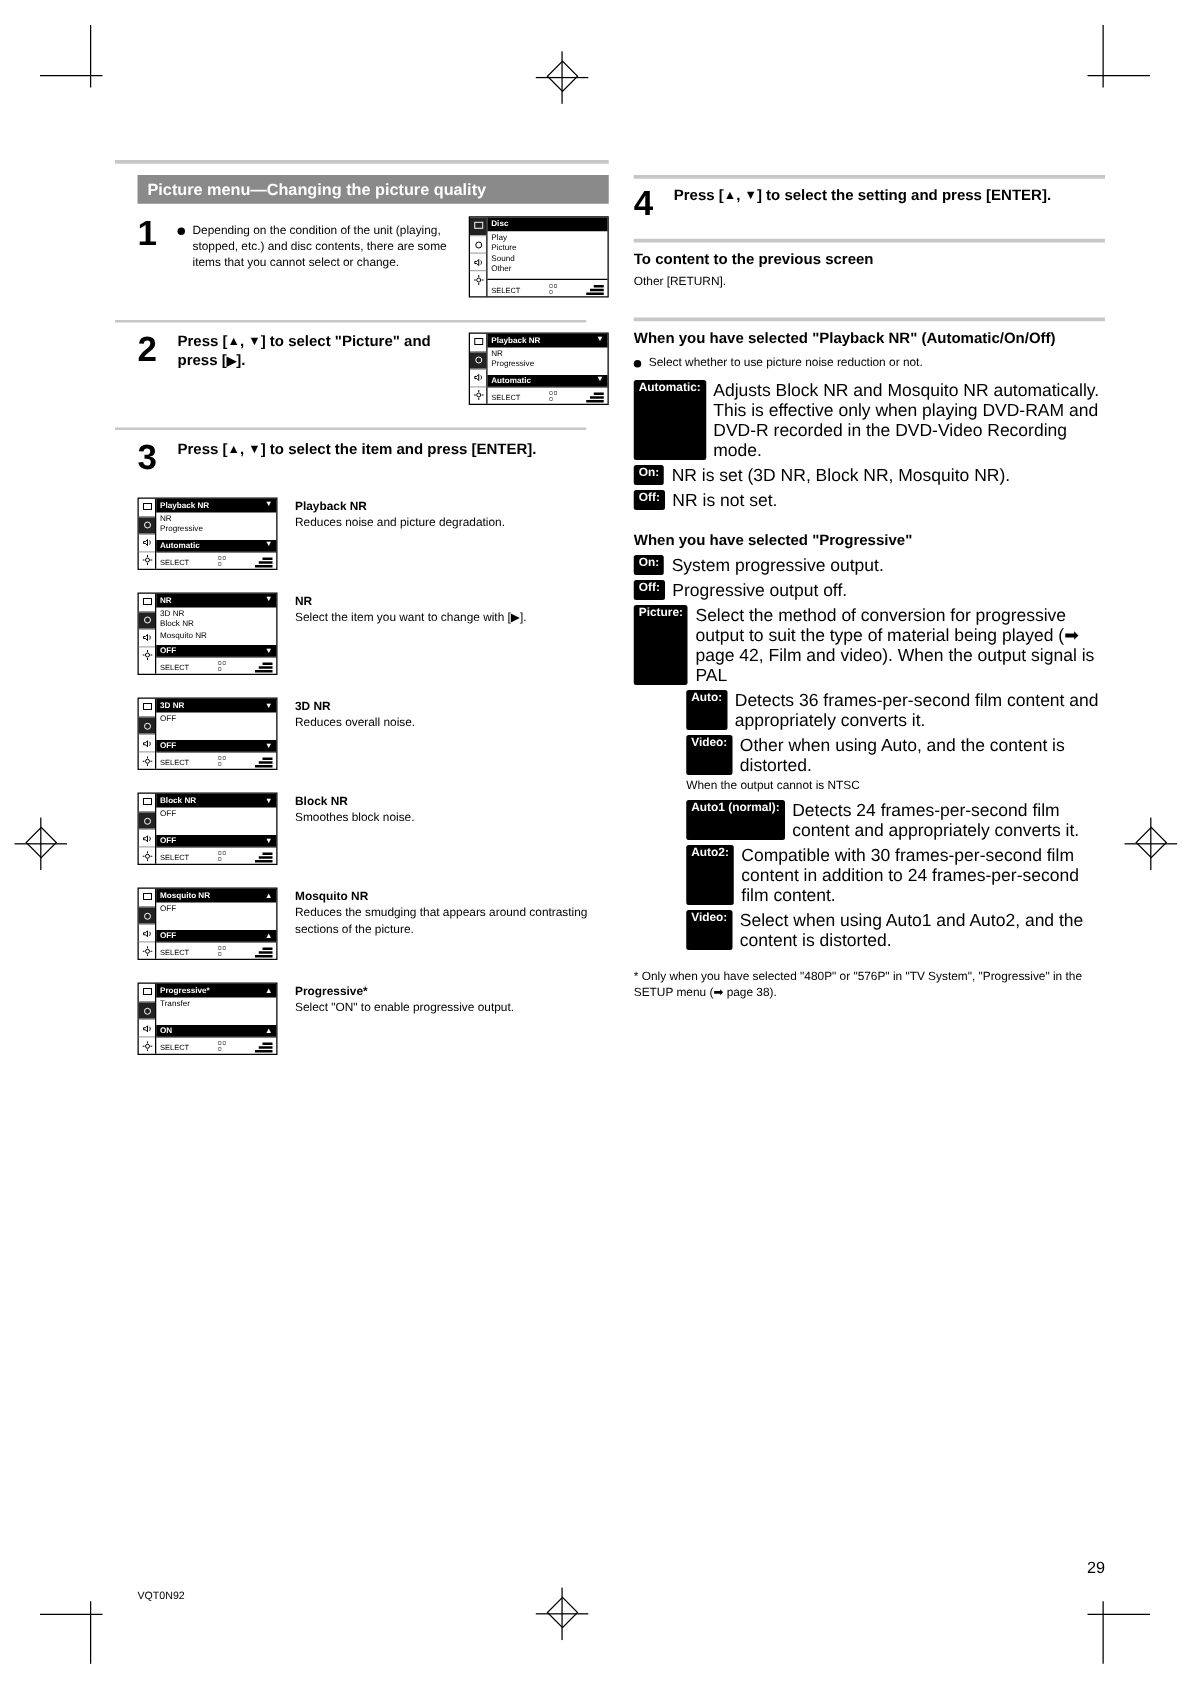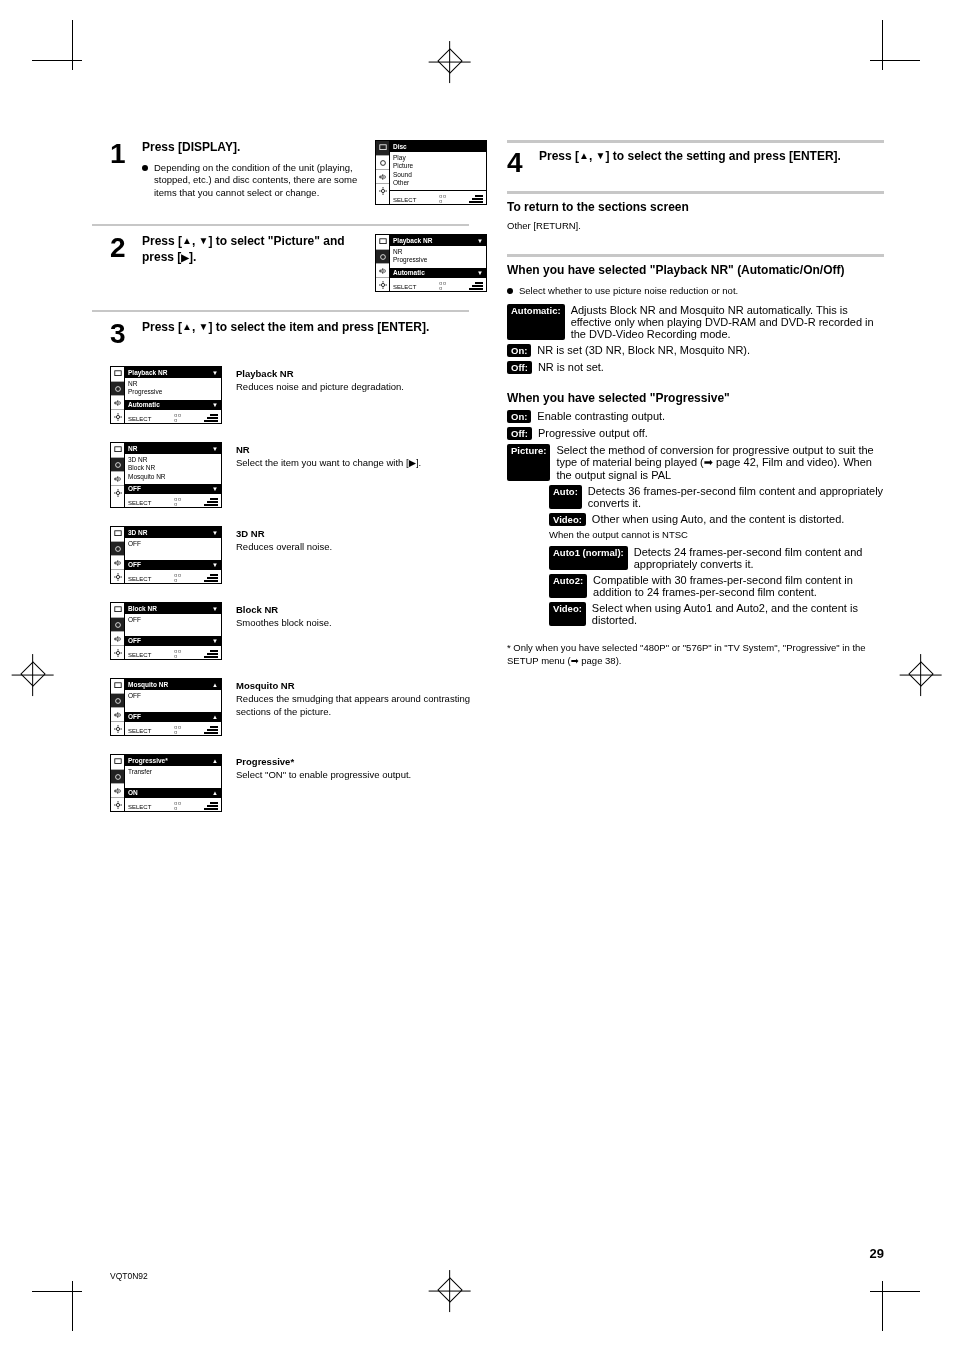--- a/index.html
+++ b/index.html
@@ -159,6 +159,7 @@
   <div class="columns">
 
     <div class="col col-inner">
+      <h1 class="section">Picture menu—Changing the picture quality</h1>
 
       <div class="step-block">
         <div class="step-row">

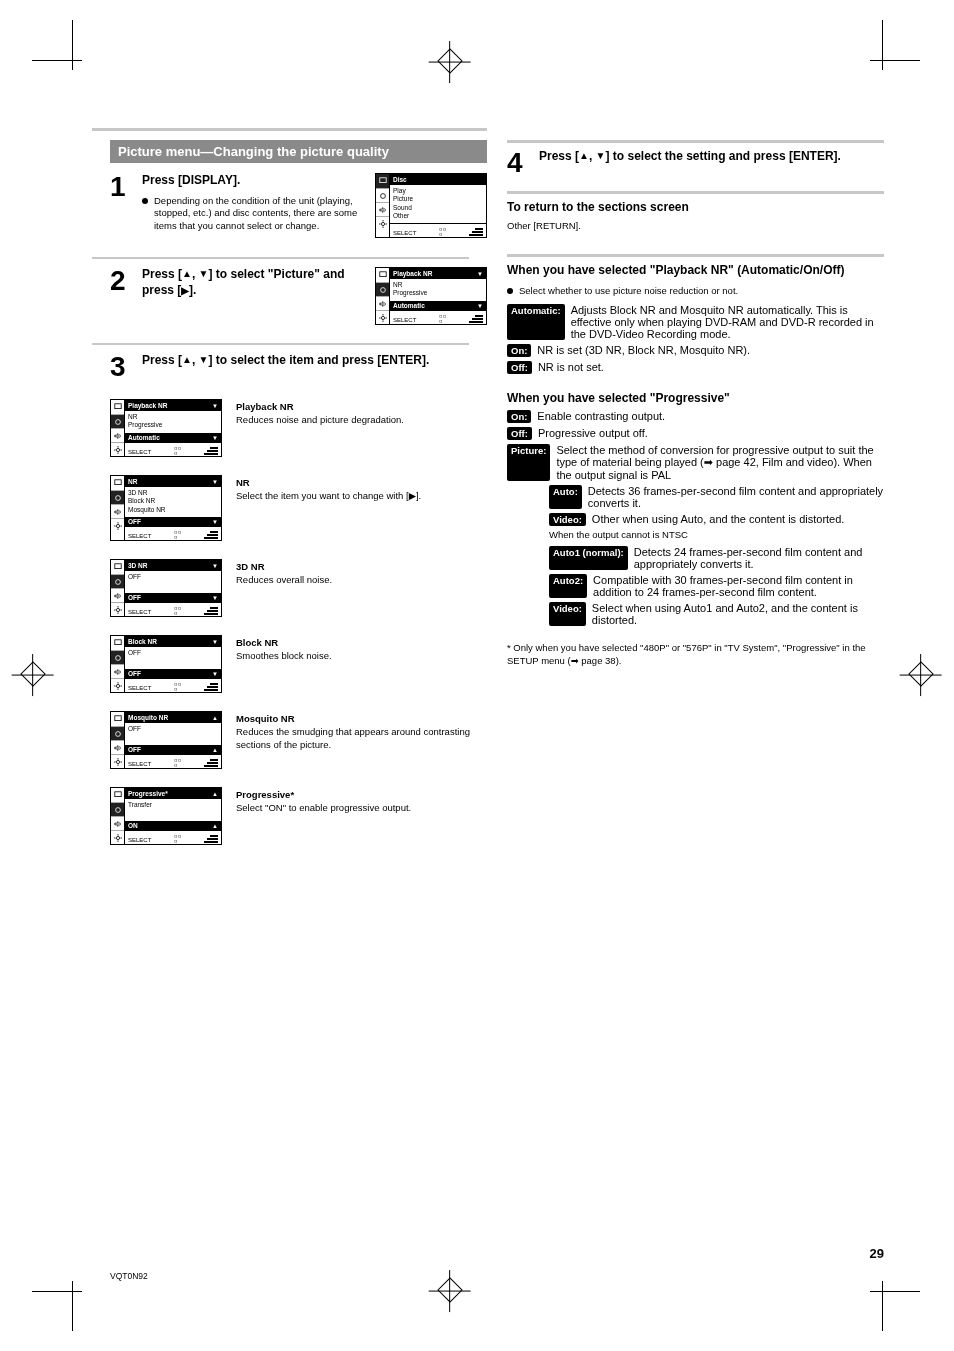--- a/index.html
+++ b/index.html
@@ -211,7 +211,6 @@
                 </div>
               </div>
             </div>
-            <span class="step-title">Press [DISPLAY].</span>
             <div class="bullet-li">Depending on the condition of the unit (playing, stopped, etc.) and disc contents, there are some items that you cannot select or change.</div>
           </div>
         </div>

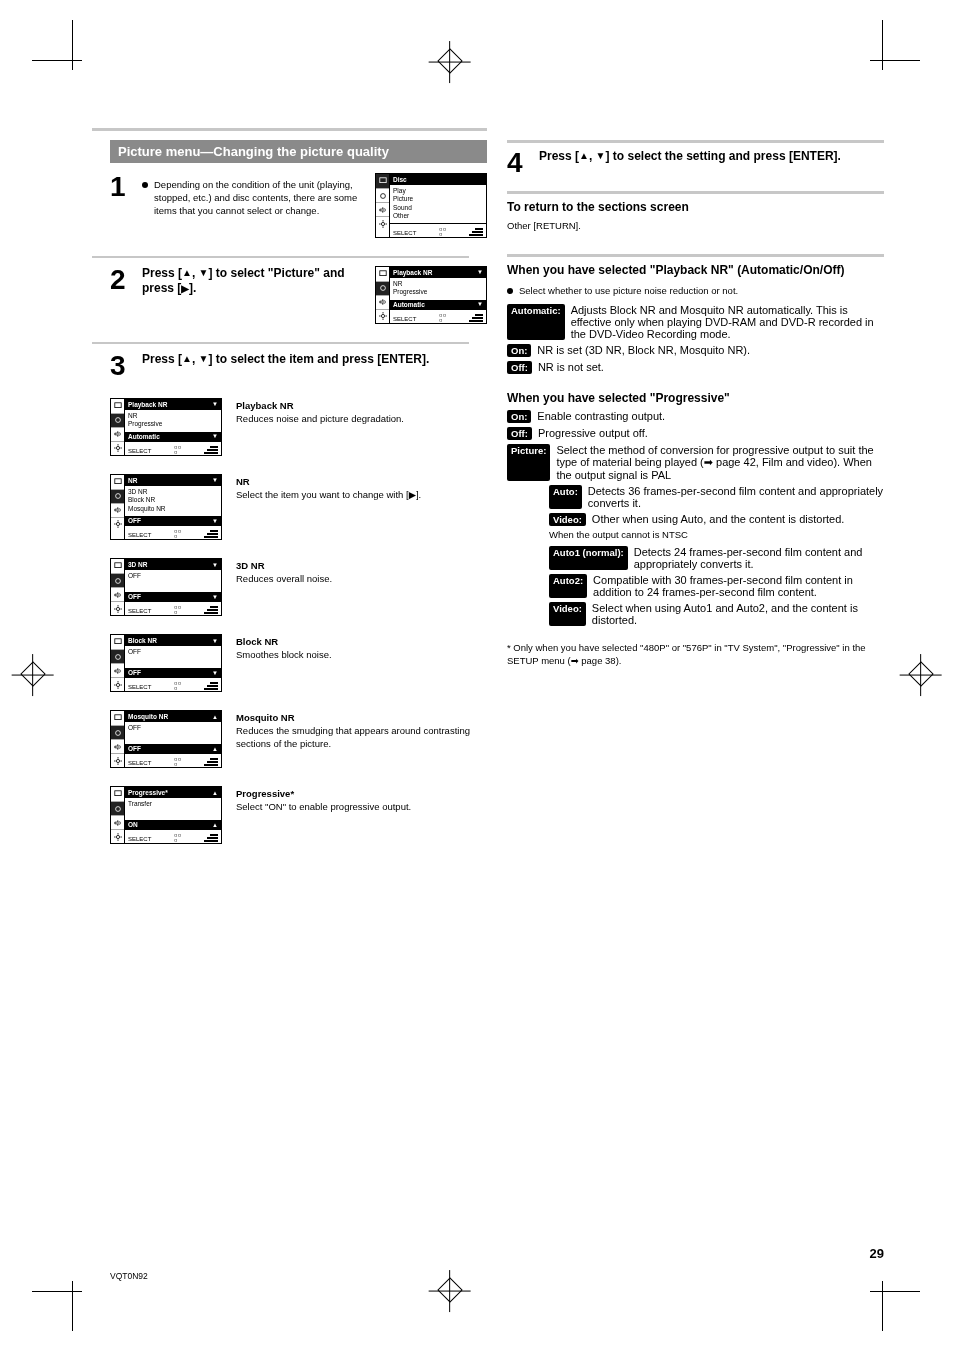--- a/index.html
+++ b/index.html
@@ -616,7 +616,7 @@
       </div>
 
       <div class="right-rule" style="margin-top:14px"></div>
-      <div class="right-title">To return to the sections screen</div>
+      <div class="right-title">To content to the previous screen</div>
       <div class="plain">Other [RETURN].</div>
 
       <div class="right-rule" style="margin-top:22px"></div>

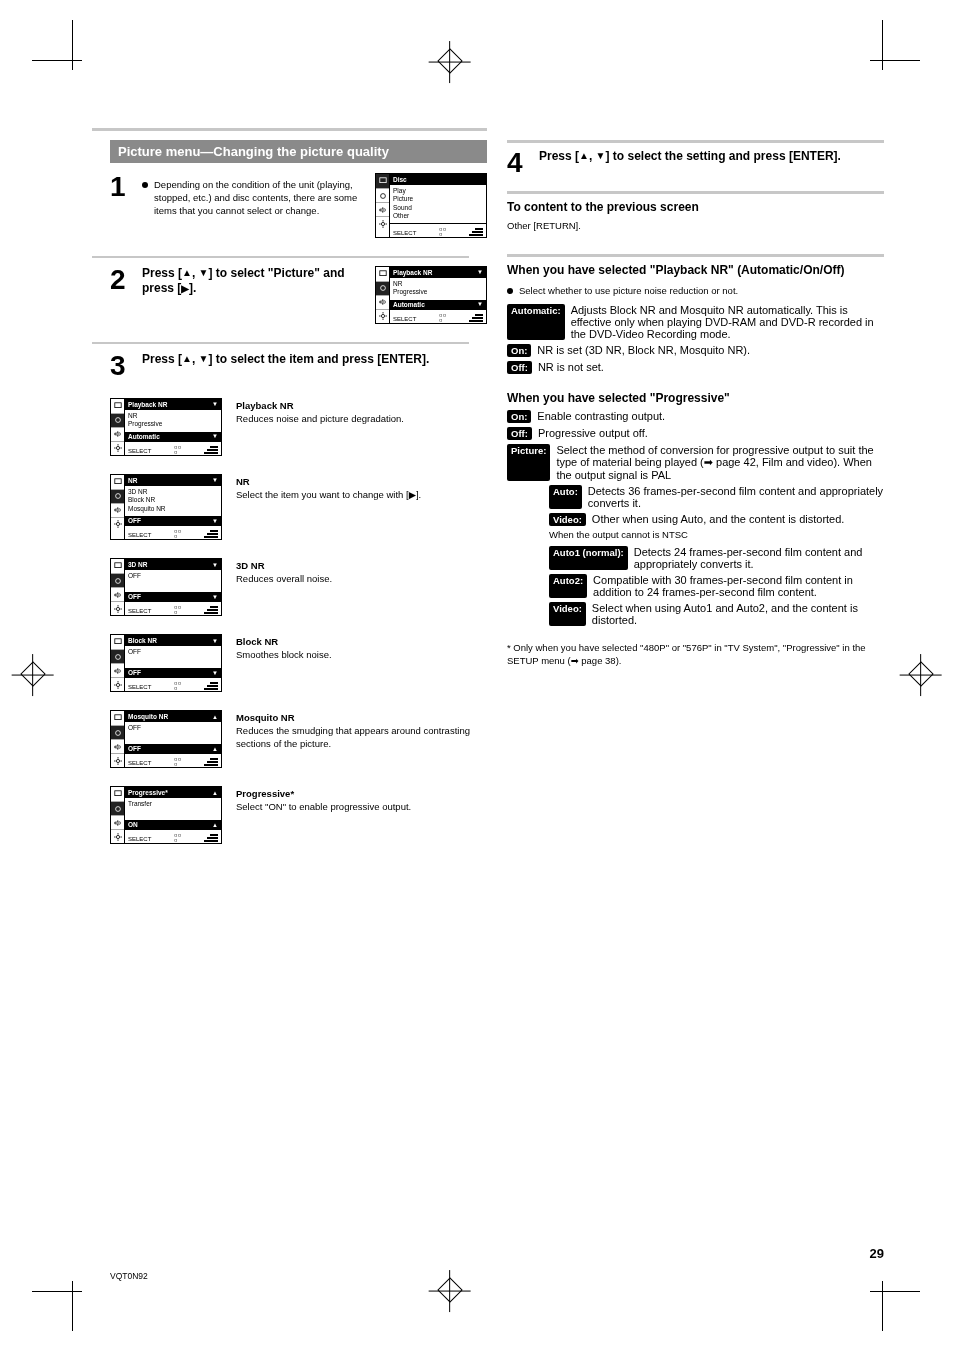--- a/index.html
+++ b/index.html
@@ -71,7 +71,7 @@
   .bullet-li::before { content: ""; position: absolute; left: 0; top: 3px; width: 6px; height: 6px; background:#000; border-radius:50%; }
   .casebox { display: flex; gap: 6px; margin: 4px 0 3px 0; }
   .case-label { background:#000; color:#fff; font-weight:bold; padding:1px 4px; font-size:9.5px; border-radius:2px; }
-  .case-text { font-size: 11px; flex: 1; }
+  .case-text { font-size: 14px; flex: 1; }
   .plain { font-size: 9.5px; line-height:1.35; margin-left: 0; }
 
   

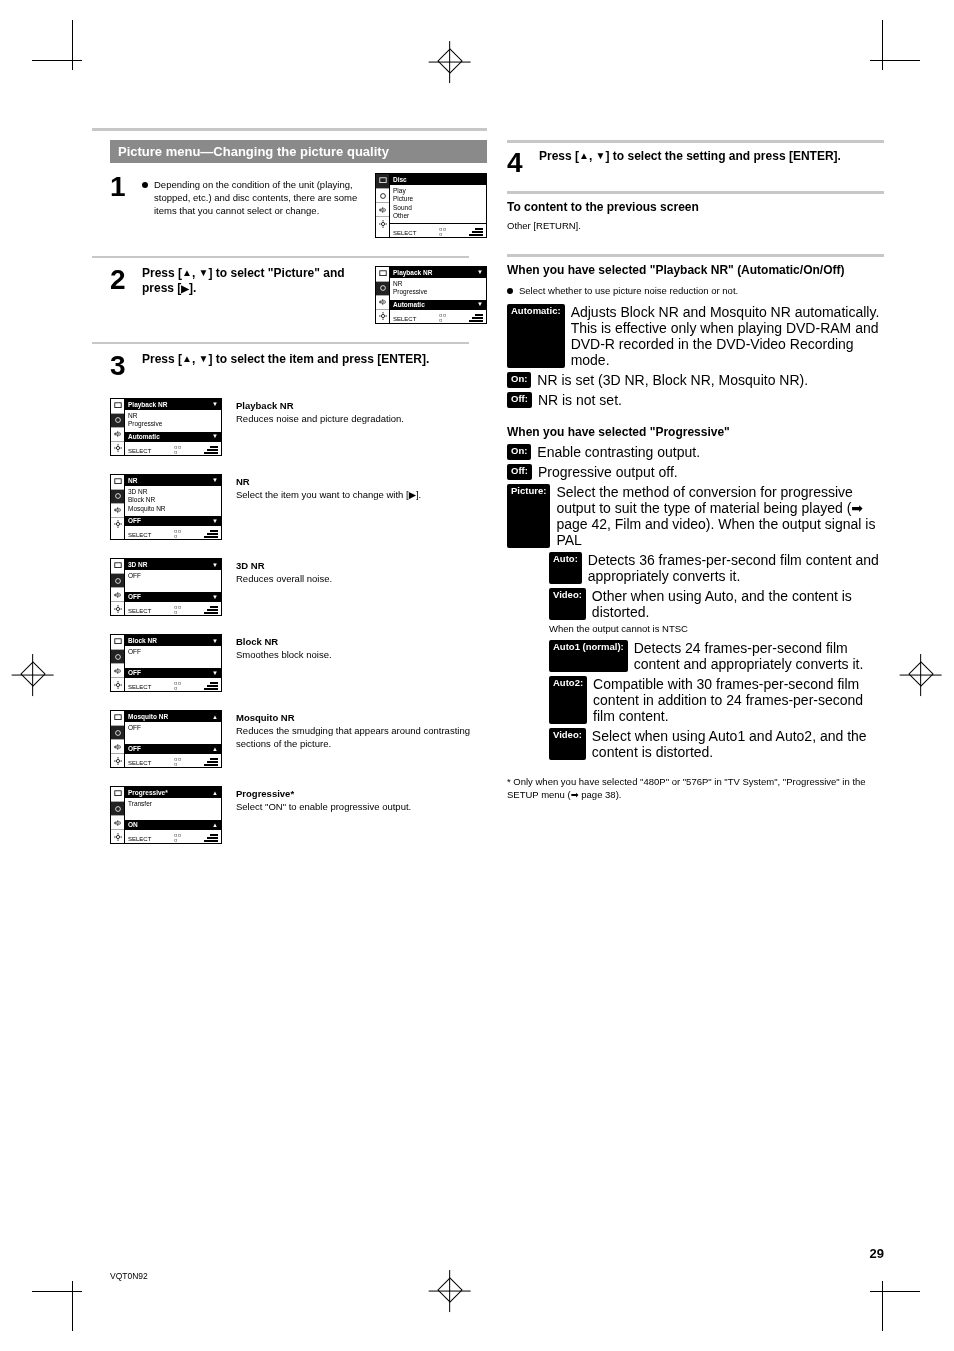--- a/index.html
+++ b/index.html
@@ -639,7 +639,7 @@
       <div class="right-title">When you have selected "Progressive"</div>
       <div class="casebox">
         <span class="case-label">On:</span>
-        <span class="case-text">Enable contrasting output.</span>
+        <span class="case-text">System progressive output.</span>
       </div>
       <div class="casebox">
         <span class="case-label">Off:</span>

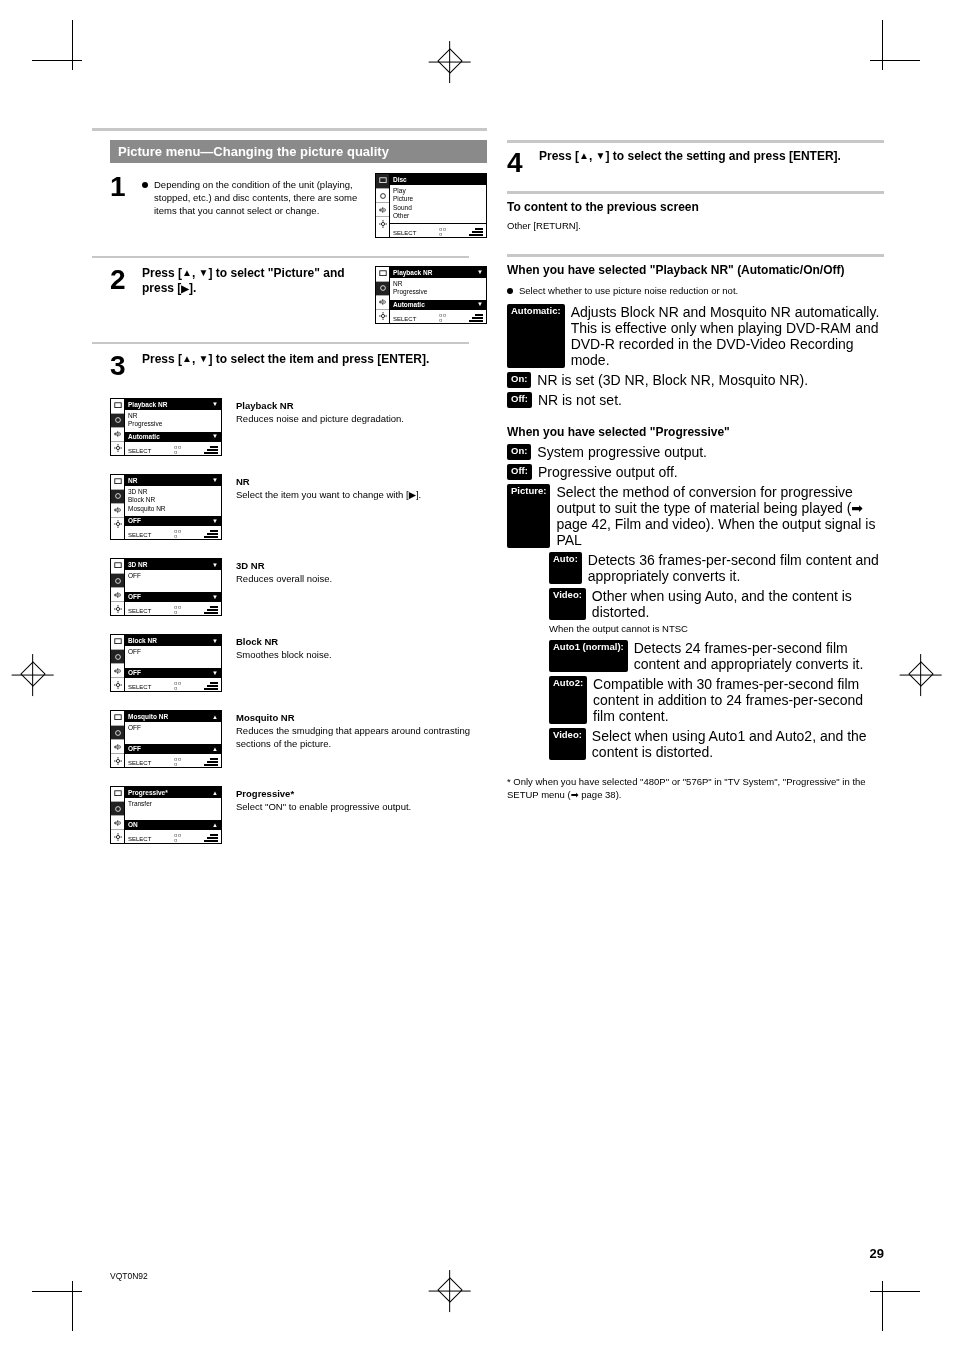--- a/index.html
+++ b/index.html
@@ -128,7 +128,7 @@
     position: absolute;
     right: 70px;
     bottom: 90px;
-    font-weight: bold;
+    font-weight: normal;
     font-size: 13px;
   }
   .footer-line {

